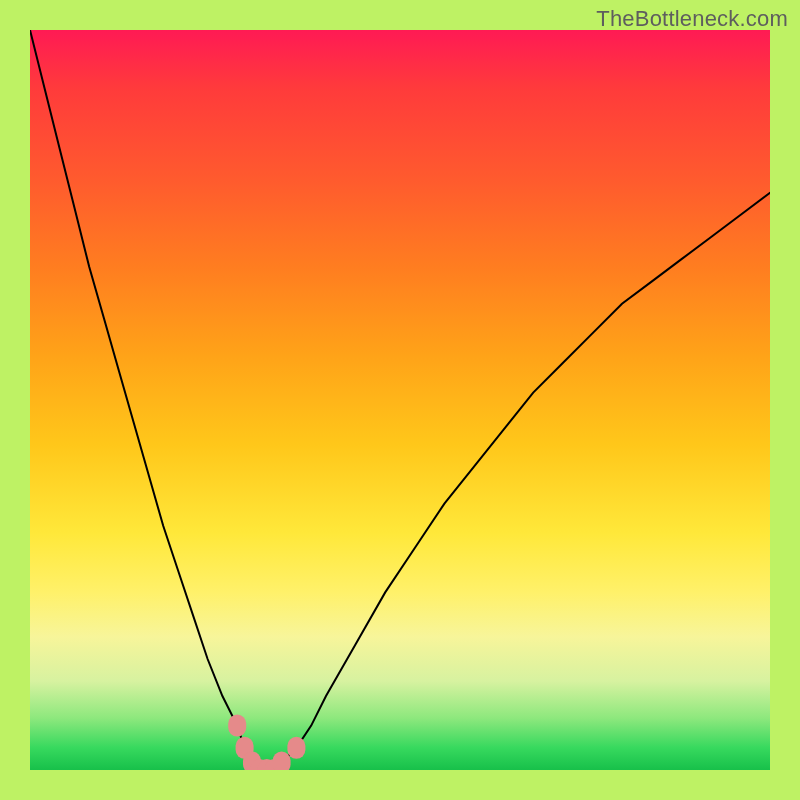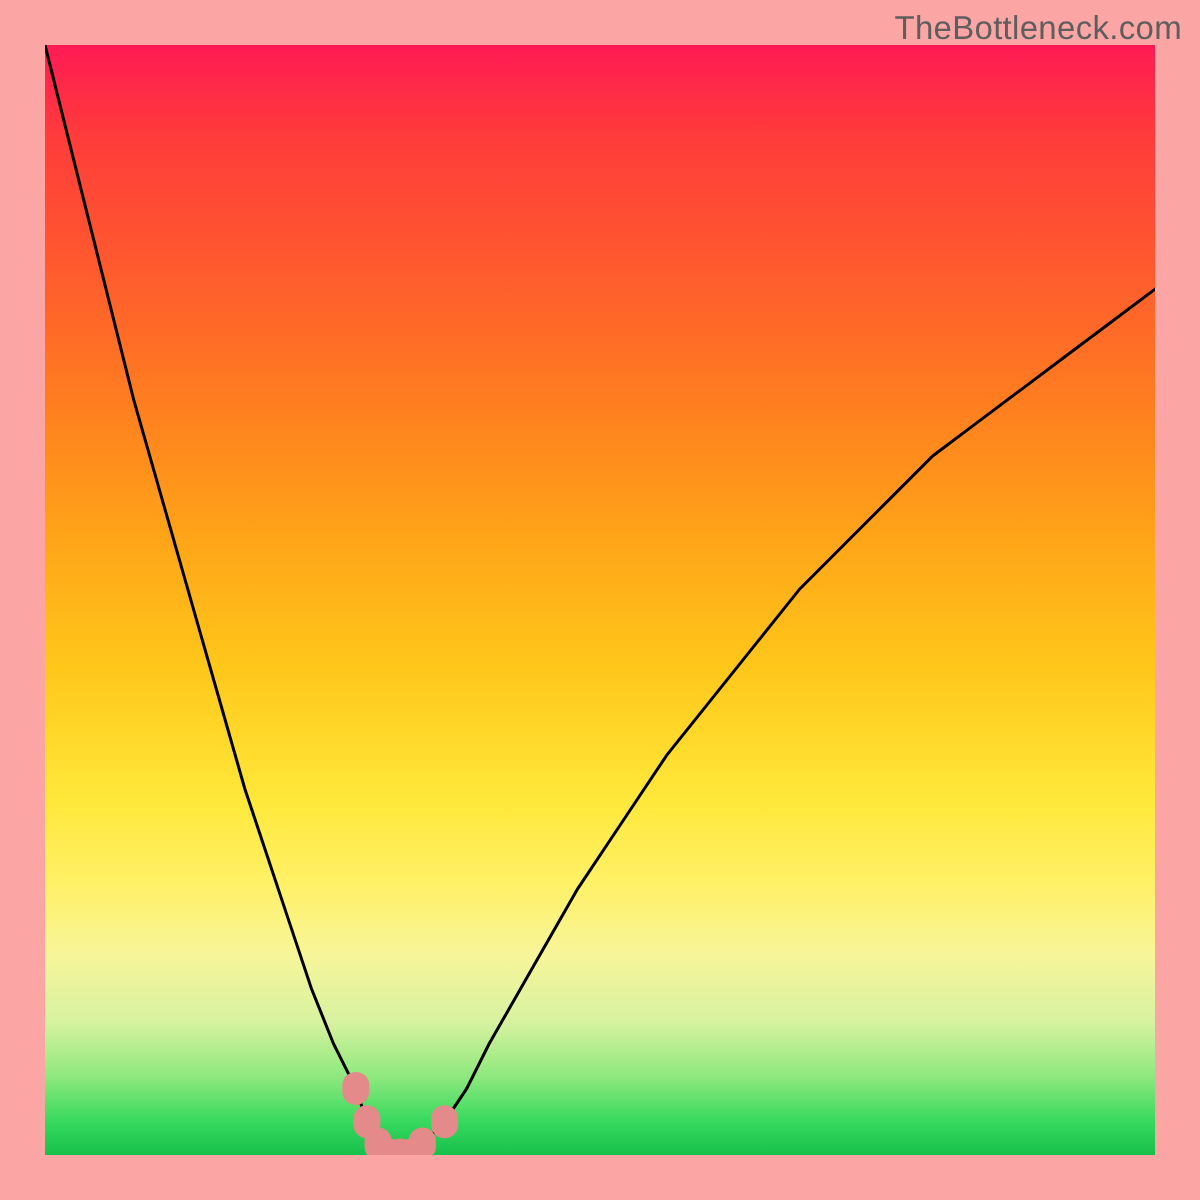--- a/index.html
+++ b/index.html
@@ -15,7 +15,7 @@
     position: relative;
     width: 800px;
     height: 800px;
-    background: #fca5a5;
+    background: #bef264;
   }
   .plot {
     position: absolute;

